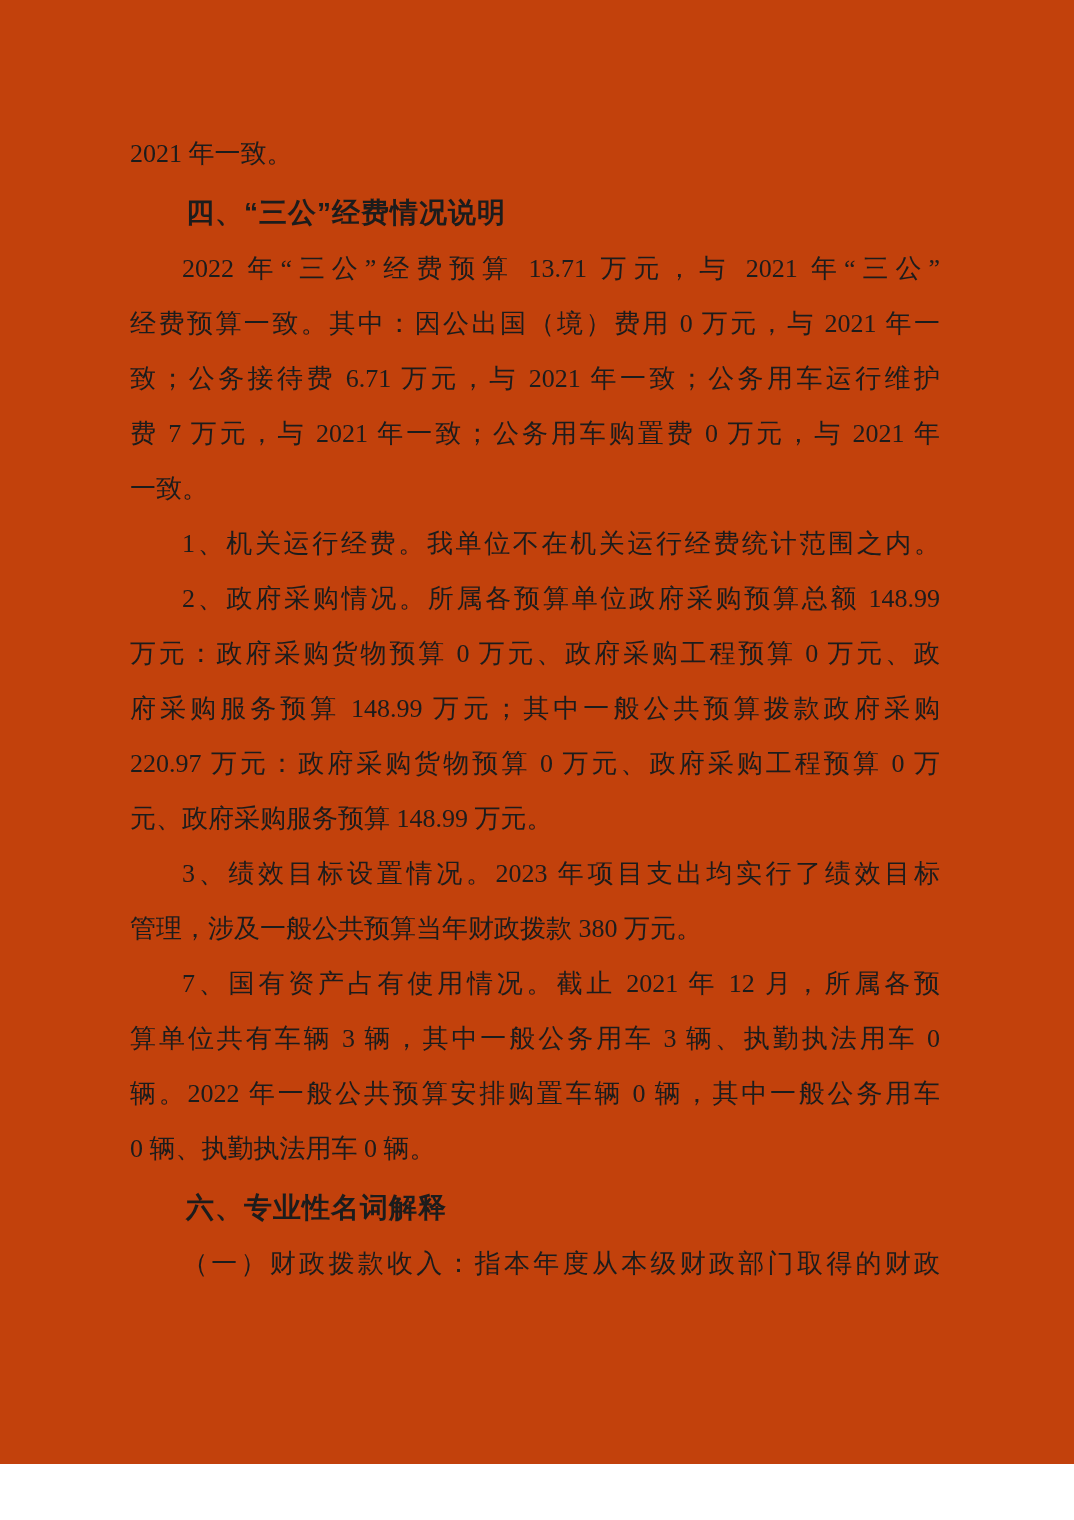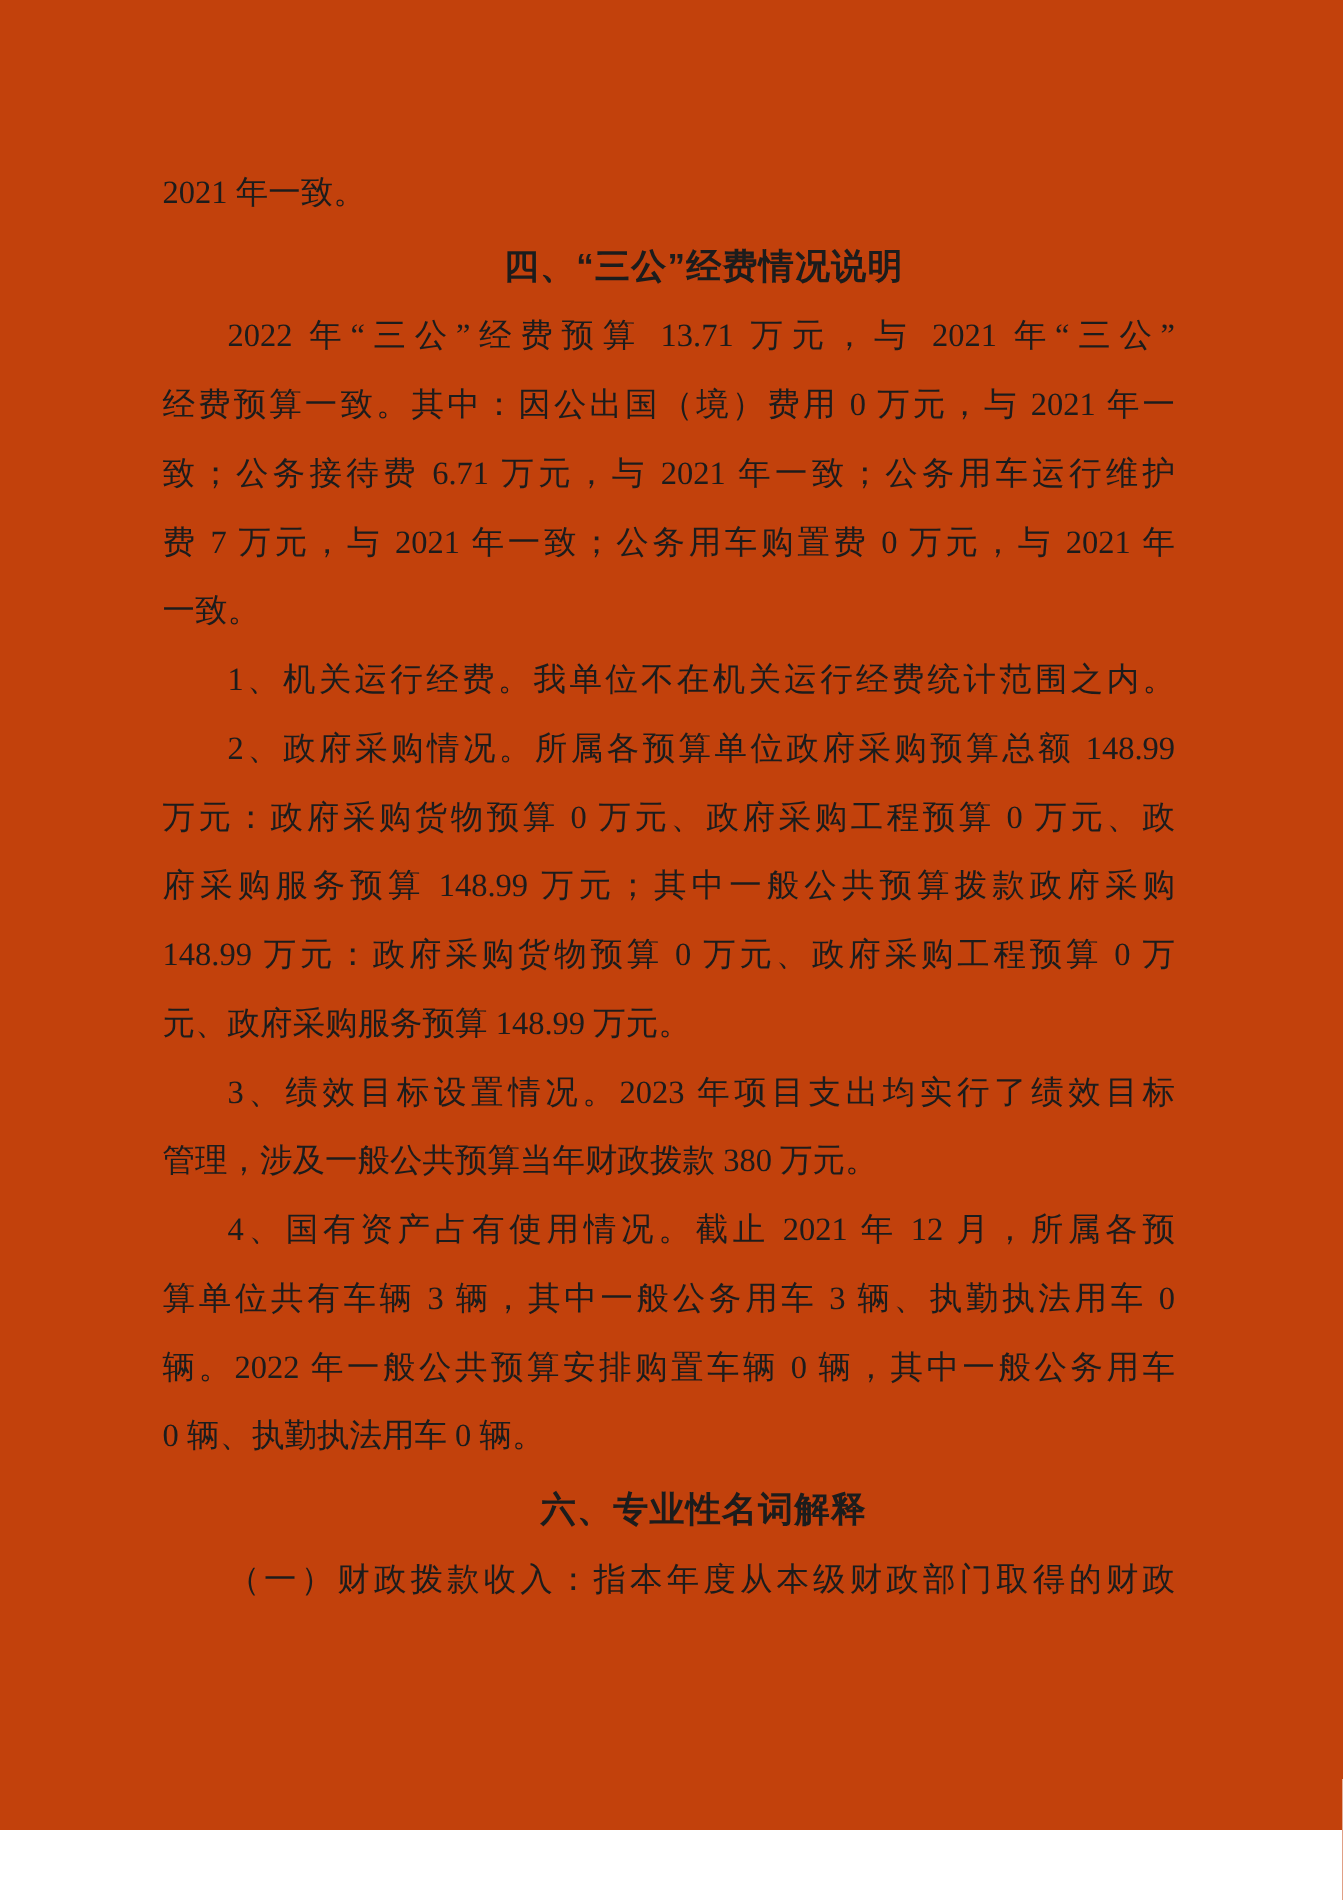--- a/index.html
+++ b/index.html
@@ -44,7 +44,6 @@
     margin-top: 4px;
     margin-bottom: 1px;
     letter-spacing: 1px;
-    text-align: center;
   }
 </style>
 </head>

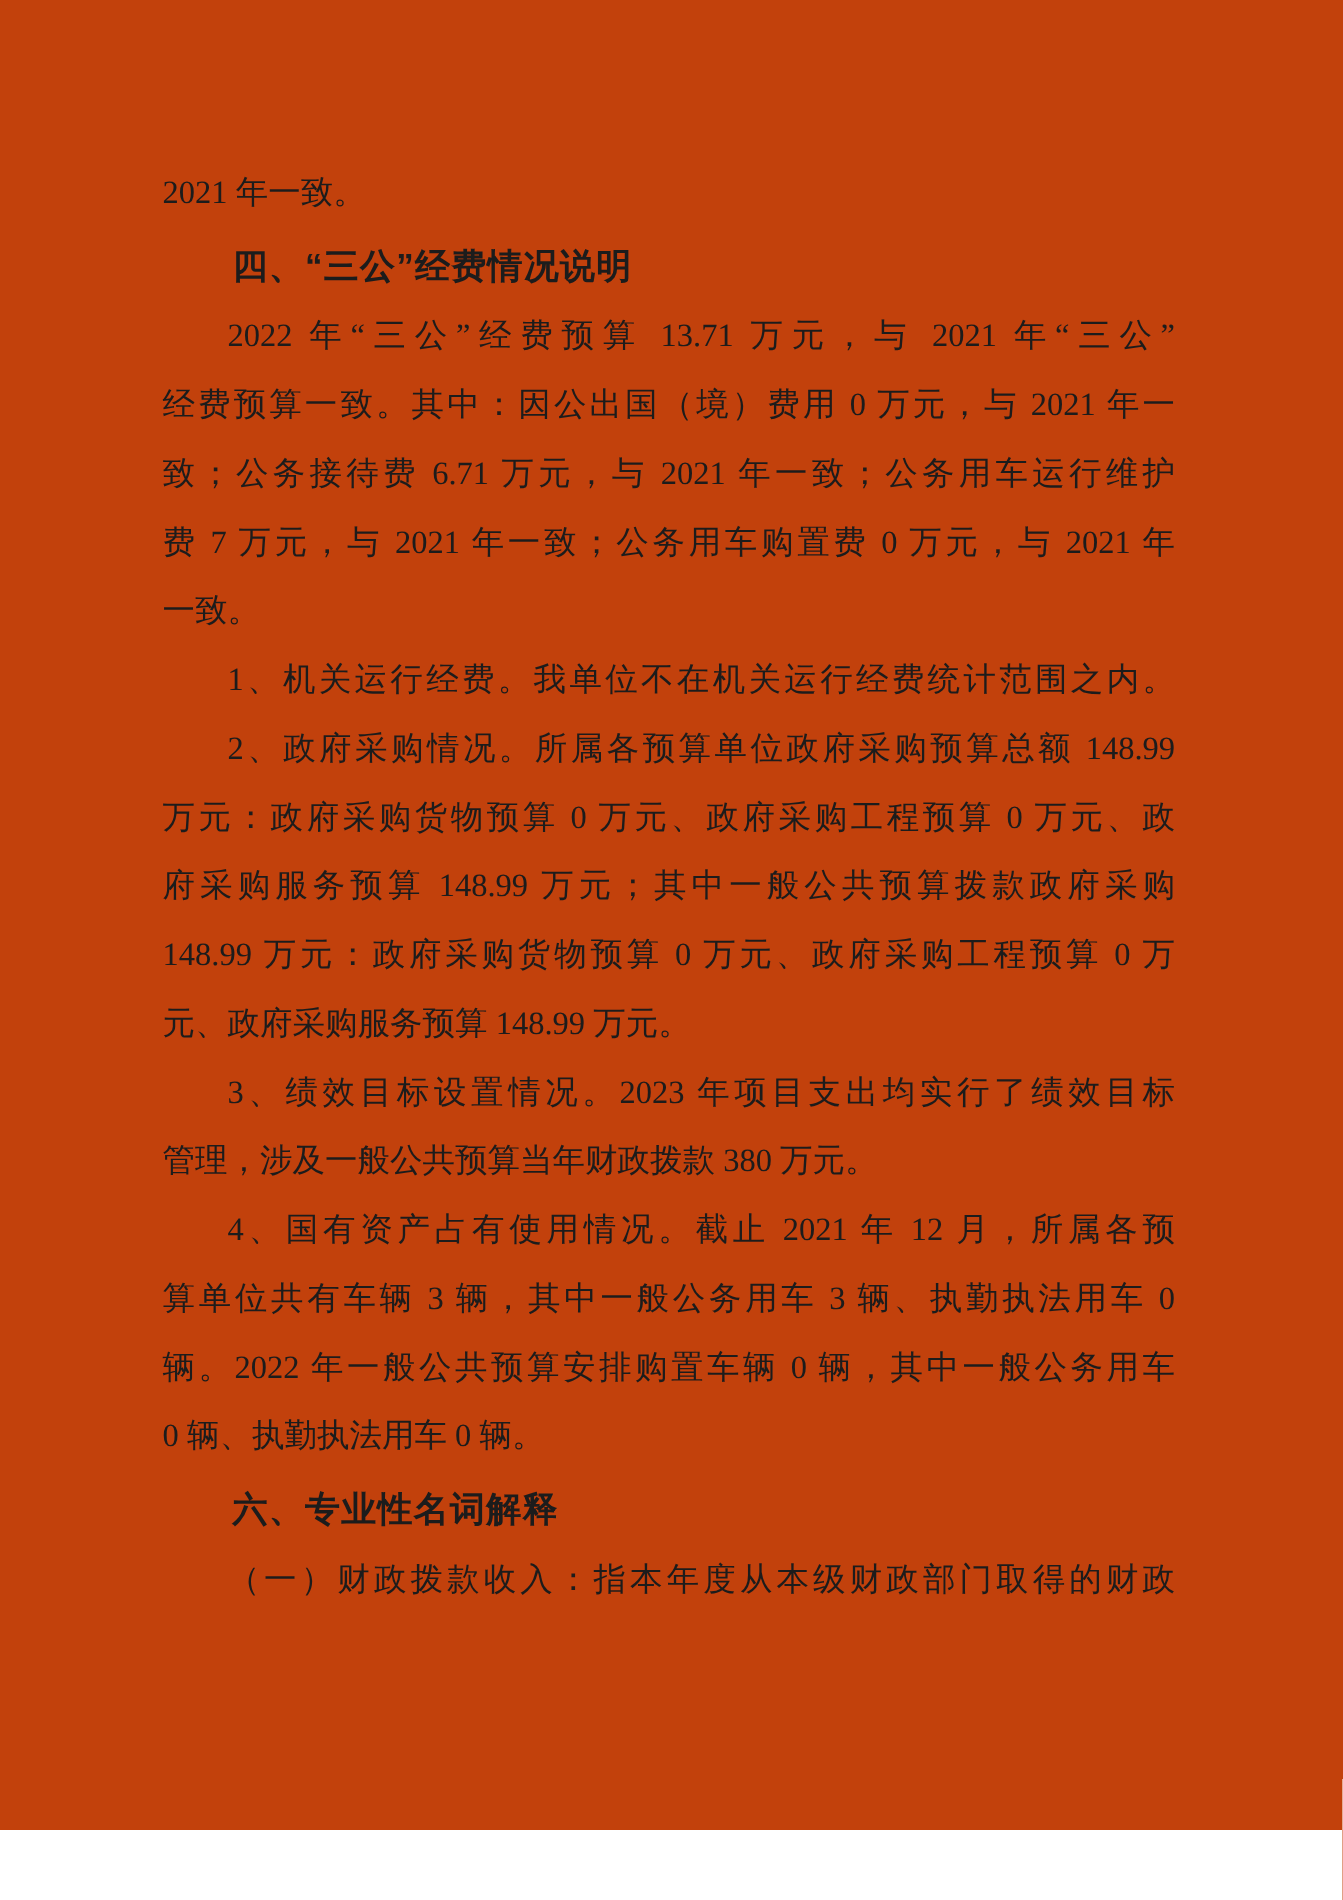--- a/index.html
+++ b/index.html
@@ -62,7 +62,7 @@
       <div class="line indent justify">2、政府采购情况。所属各预算单位政府采购预算总额 148.99</div>
       <div class="line justify">万元：政府采购货物预算 0 万元、政府采购工程预算 0 万元、政</div>
       <div class="line justify">府采购服务预算 148.99 万元；其中一般公共预算拨款政府采购</div>
-      <div class="line justify">148.99 万元：政府采购货物预算 0 万元、政府采购工程预算 0 万</div>
+      <div class="line justify">220.97 万元：政府采购货物预算 0 万元、政府采购工程预算 0 万</div>
       <div class="line">元、政府采购服务预算 148.99 万元。</div>
       <div class="line indent justify">3、绩效目标设置情况。2023 年项目支出均实行了绩效目标</div>
       <div class="line">管理，涉及一般公共预算当年财政拨款 380 万元。</div>

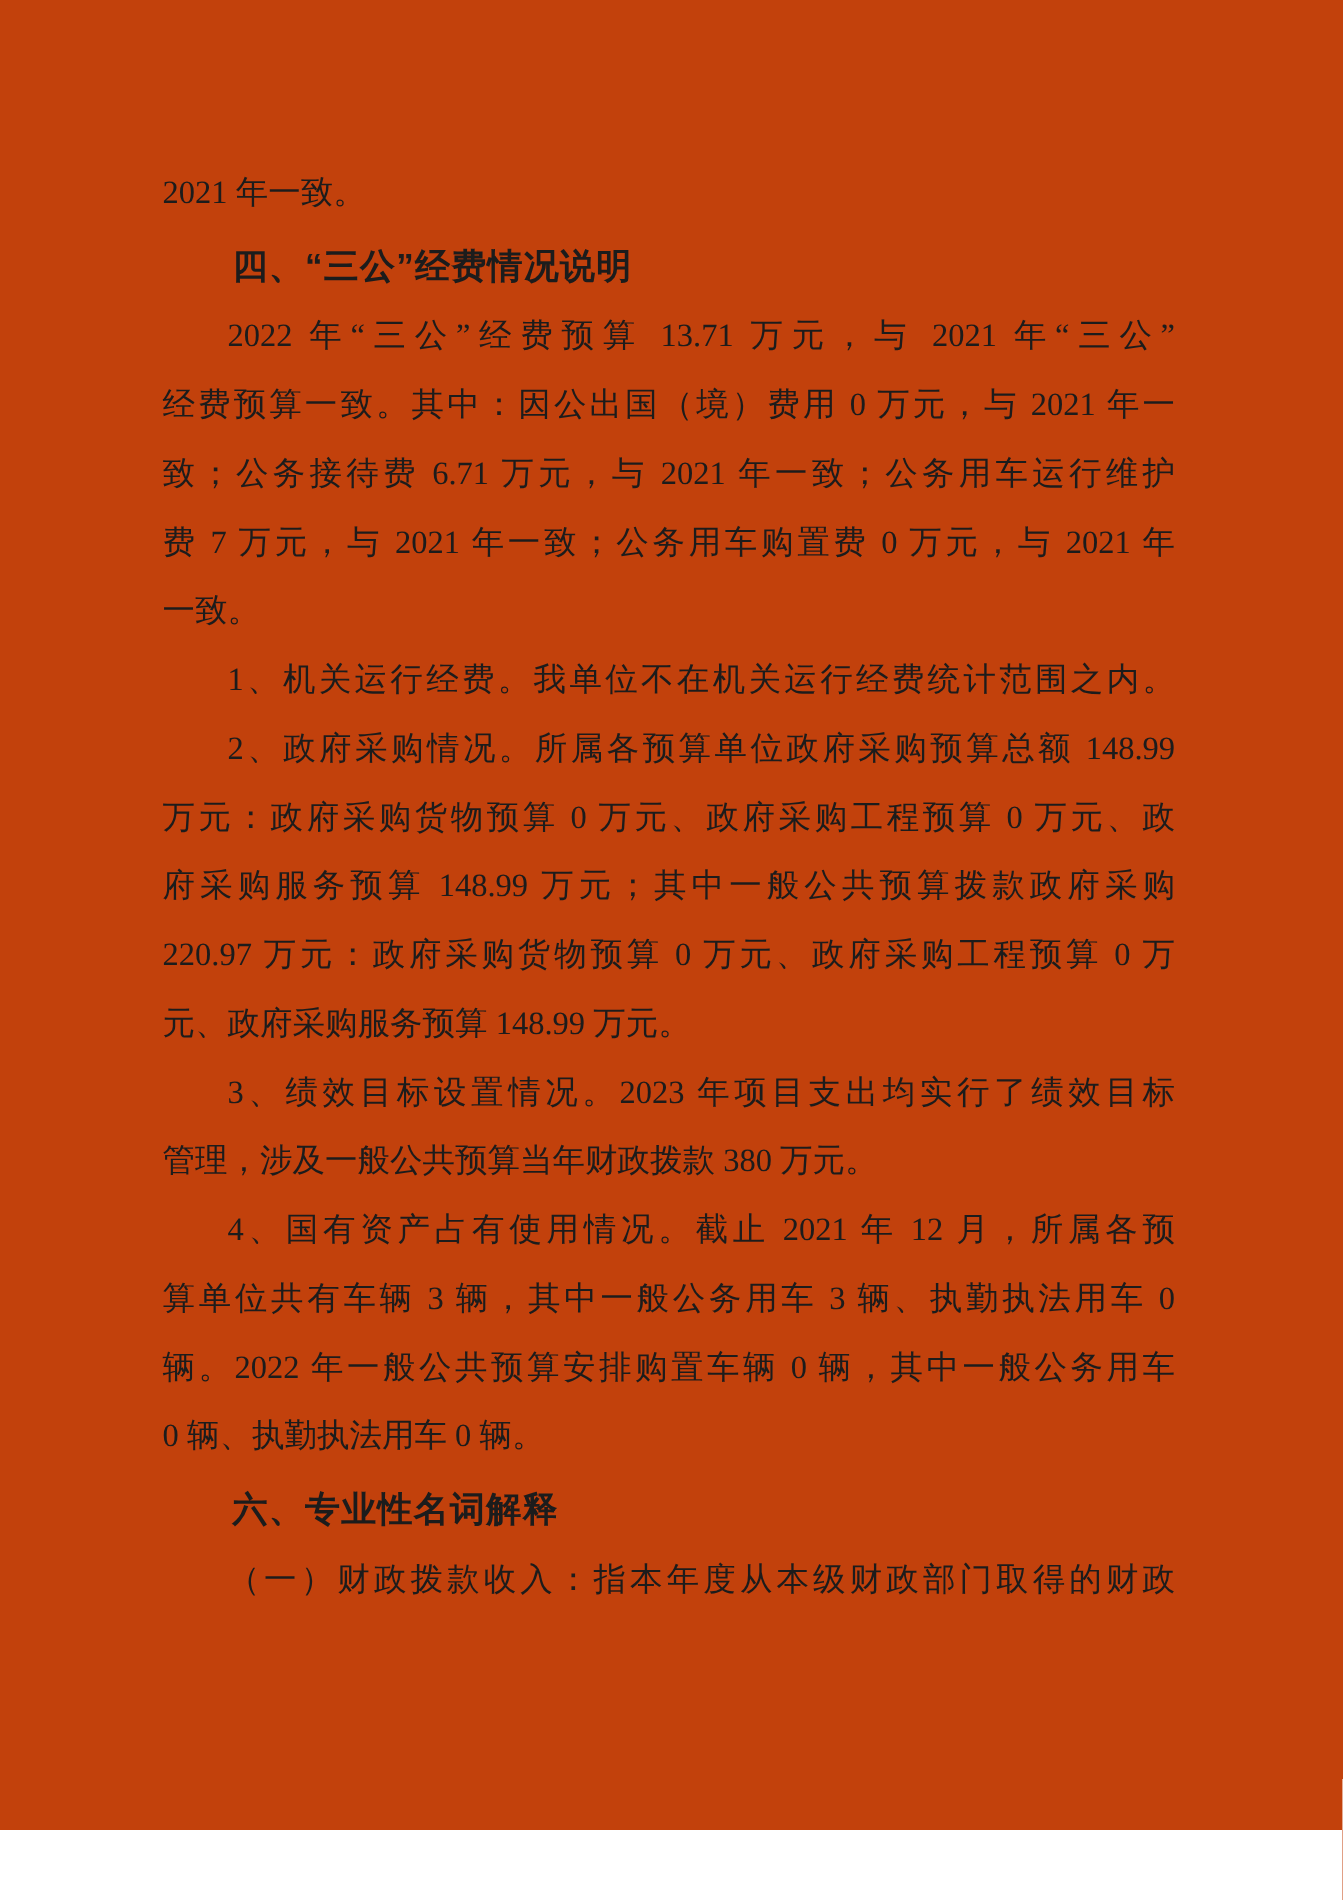--- a/index.html
+++ b/index.html
@@ -66,7 +66,7 @@
       <div class="line">元、政府采购服务预算 148.99 万元。</div>
       <div class="line indent justify">3、绩效目标设置情况。2023 年项目支出均实行了绩效目标</div>
       <div class="line">管理，涉及一般公共预算当年财政拨款 380 万元。</div>
-      <div class="line indent justify">4、国有资产占有使用情况。截止 2021 年 12 月，所属各预</div>
+      <div class="line indent justify">7、国有资产占有使用情况。截止 2021 年 12 月，所属各预</div>
       <div class="line justify">算单位共有车辆 3 辆，其中一般公务用车 3 辆、执勤执法用车 0</div>
       <div class="line justify">辆。2022 年一般公共预算安排购置车辆 0 辆，其中一般公务用车</div>
       <div class="line">0 辆、执勤执法用车 0 辆。</div>

